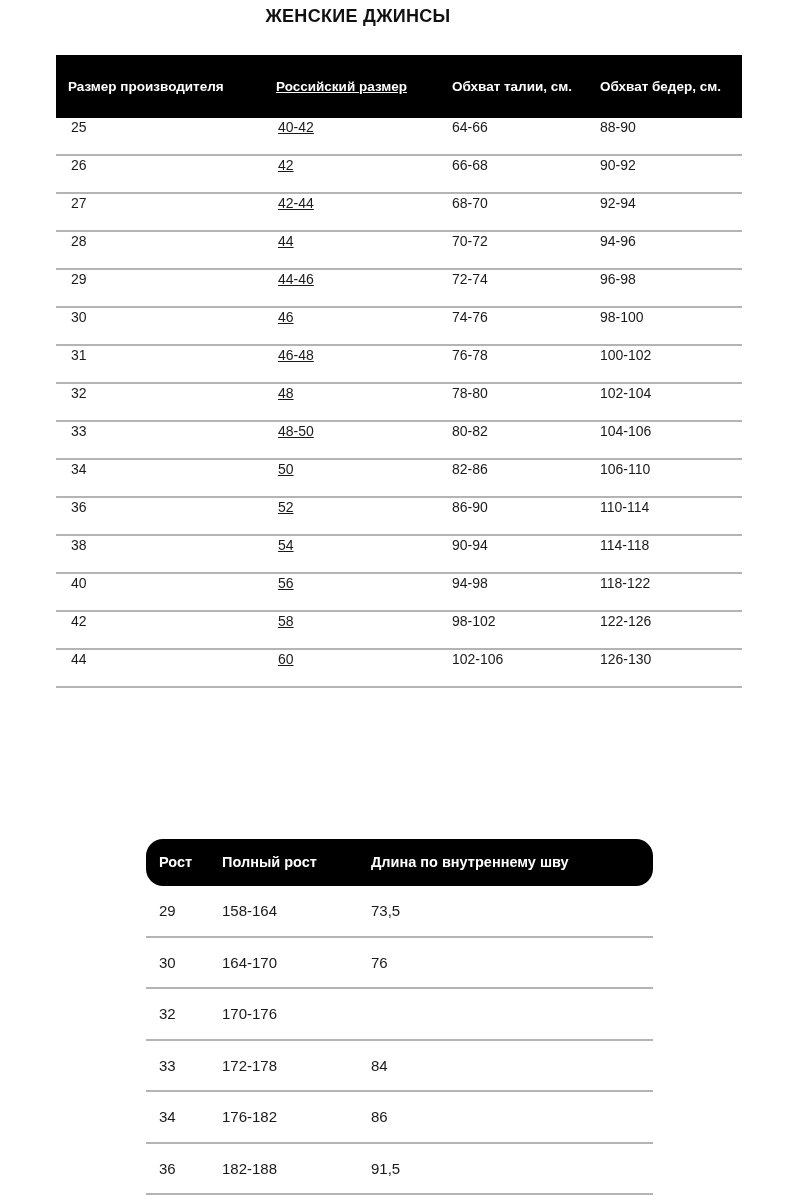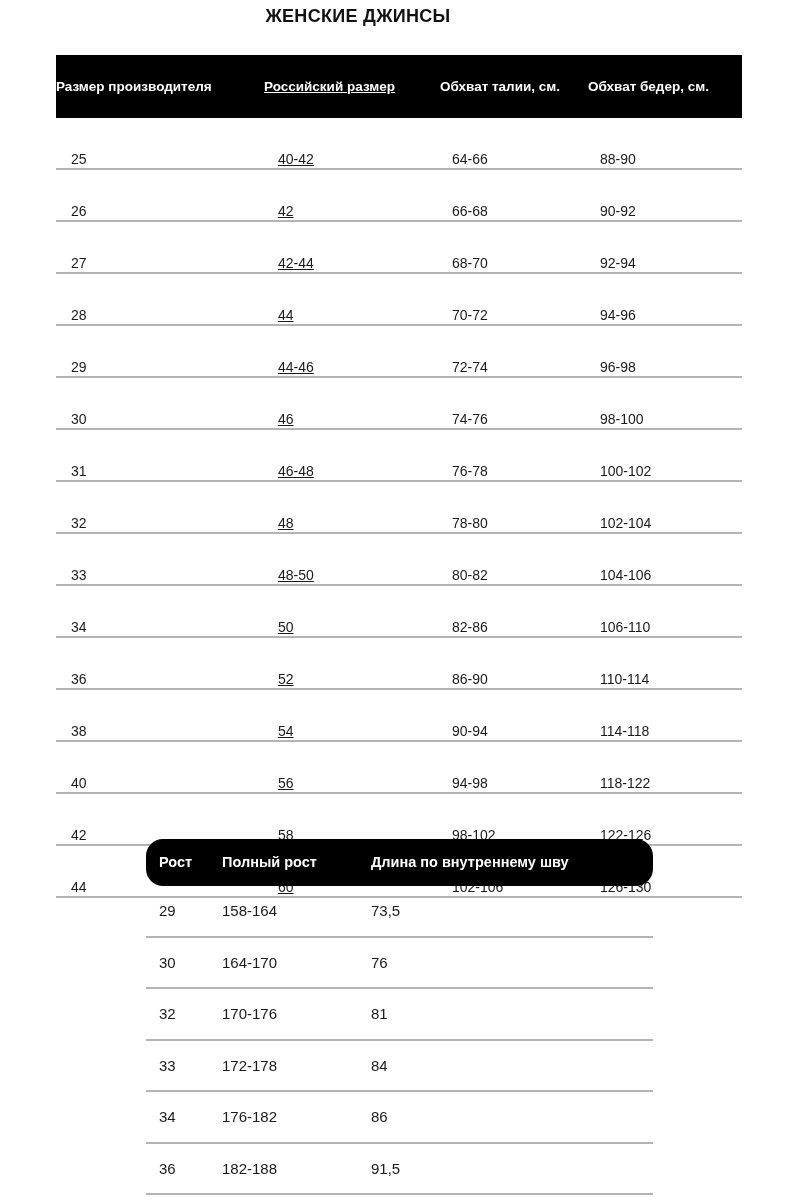--- a/index.html
+++ b/index.html
@@ -52,7 +52,7 @@
     font-size: 13.5px;
     font-weight: bold;
     line-height: 17px;
-    padding-left: 0;
+    padding-left: 12px;
   }
   .t1-row {
     height: 52px;

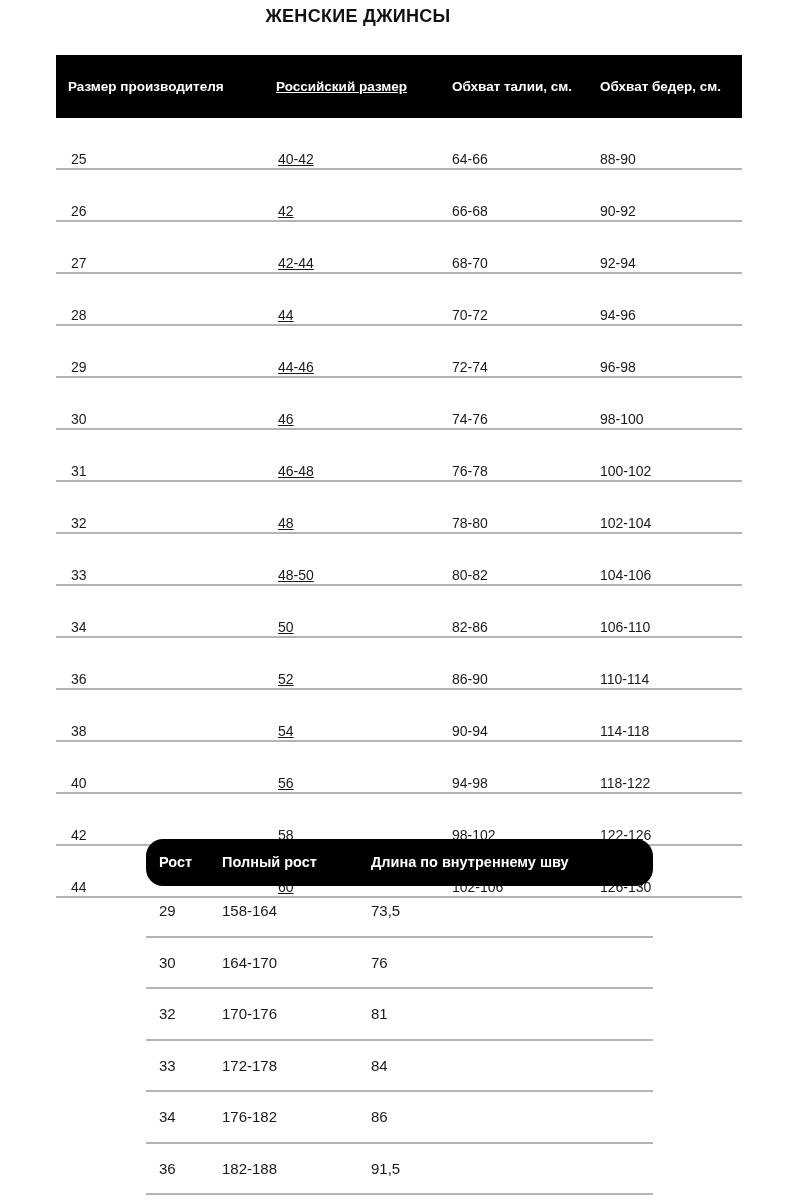--- a/index.html
+++ b/index.html
@@ -55,9 +55,9 @@
     padding-left: 12px;
   }
   .t1-row {
-    height: 52px;
-    display: flex;
-    align-items: flex-end;
+    height: 38px;
+    display: flex;
+    align-items: flex-start;
     border-bottom: 2px solid #b4b4b4;
   }
   .t1-row .cell {

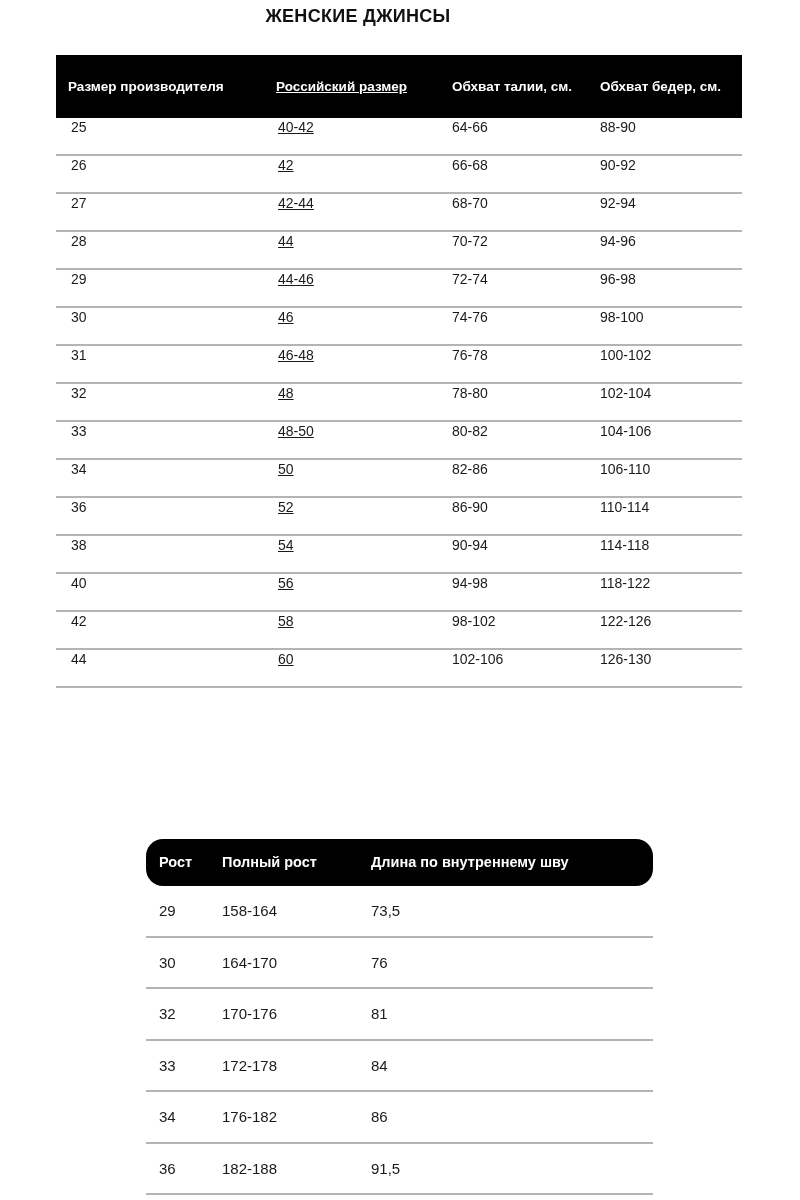--- a/index.html
+++ b/index.html
@@ -233,7 +233,6 @@
         <div class="t2-row">
           <div class="cell t2-c1">32</div>
           <div class="cell t2-c2">170-176</div>
-          <div class="cell t2-c3">81</div>
         </div>
         <div class="t2-row">
           <div class="cell t2-c1">33</div>

